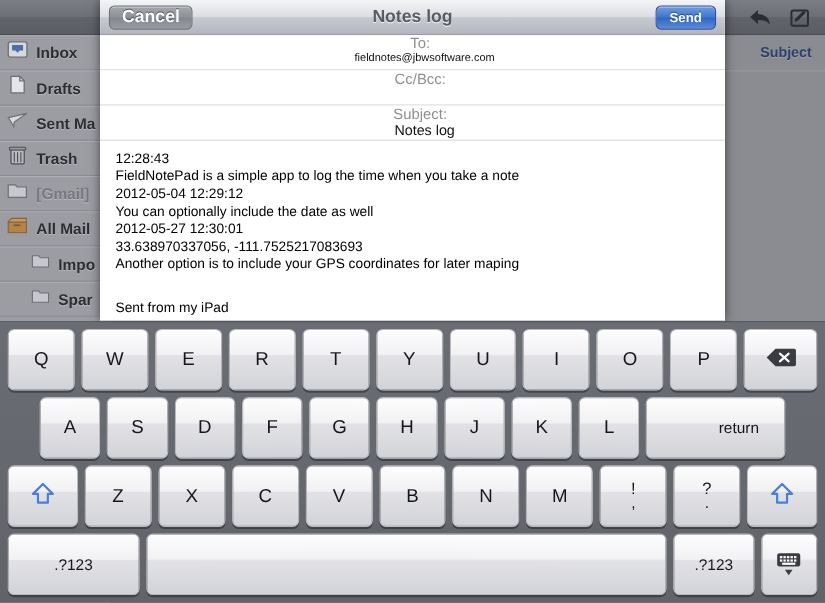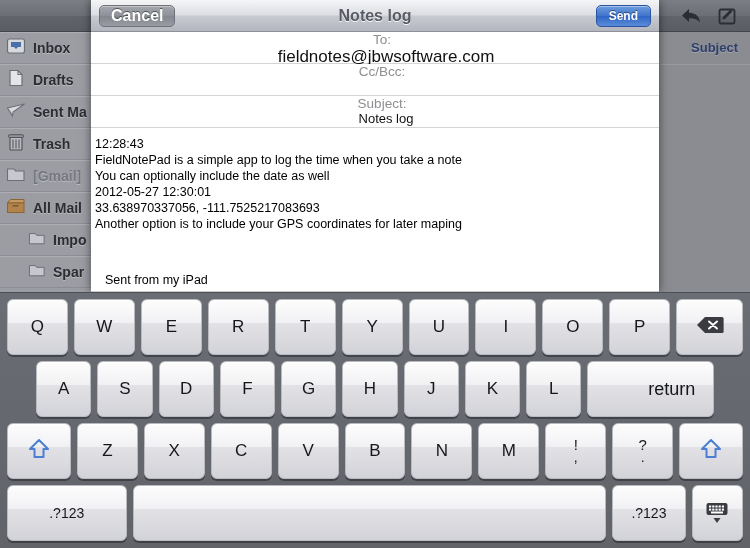--- a/index.html
+++ b/index.html
@@ -102,7 +102,7 @@
   }
   .field-label { font-size: 13.5px; color: #8e8e93; }
   .field-value { font-size: 13px; color: #111; margin-left: 8px; }
-  .field-value.addr { font-size: 17px; }
+  .field-value.addr { font-size: 10px; }
 
   #body-area {
     position: relative; height: 164px; padding: 8px 14px 0 4px; background: #fff;

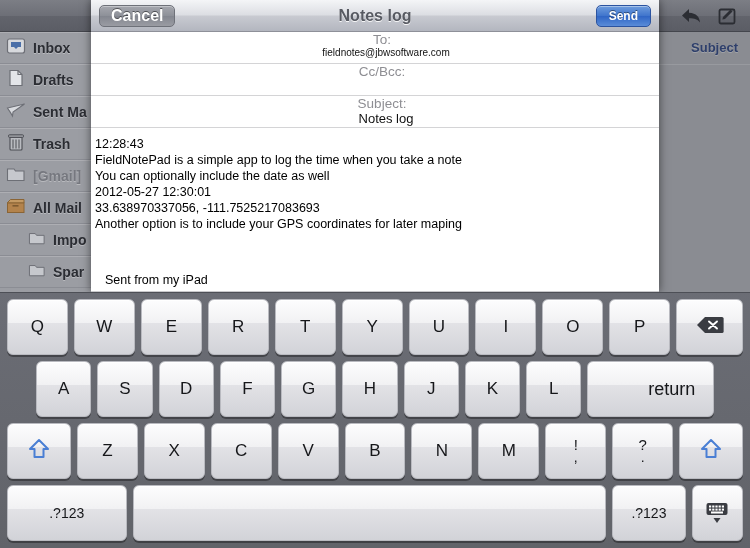--- a/index.html
+++ b/index.html
@@ -105,7 +105,7 @@
   .field-value.addr { font-size: 10px; }
 
   #body-area {
-    position: relative; height: 164px; padding: 8px 14px 0 4px; background: #fff;
+    position: relative; height: 164px; padding: 8px 14px 0 14px; background: #fff;
   }
   .body-line { font-size: 12.5px; color: #000; line-height: 16px; white-space: nowrap; }
   #sig-sep {

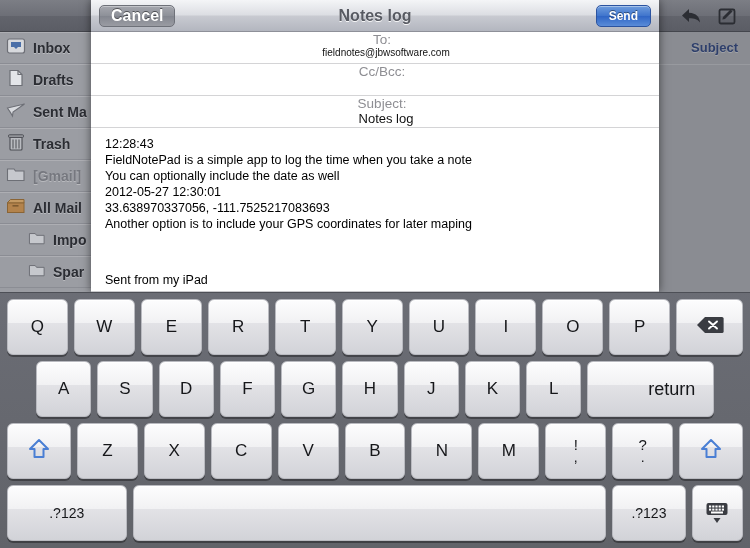--- a/index.html
+++ b/index.html
@@ -295,6 +295,7 @@
     <div id="body-area">
       <div class="body-line">12:28:43</div>
       <div class="body-line">FieldNotePad is a simple app to log the time when you take a note</div>
+      <div class="body-line">2012-05-04 12:29:12</div>
       <div class="body-line">You can optionally include the date as well</div>
       <div class="body-line">2012-05-27 12:30:01</div>
       <div class="body-line">33.638970337056, -111.7525217083693</div>

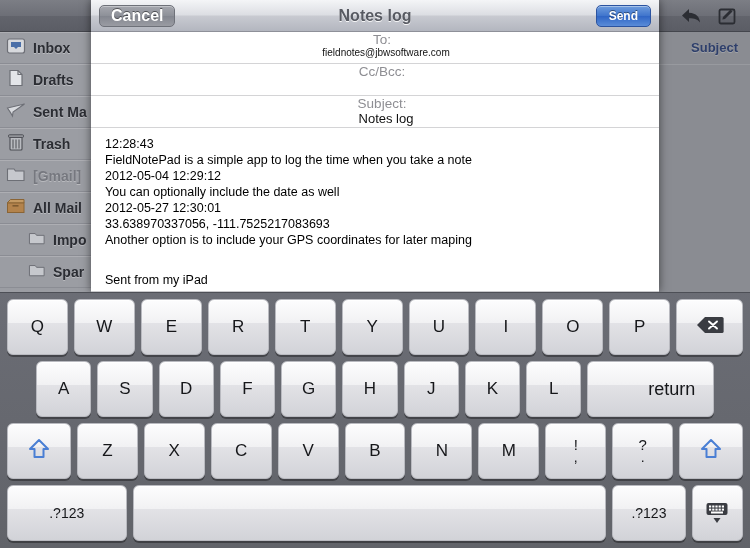--- a/index.html
+++ b/index.html
@@ -140,7 +140,7 @@
     user-select: none;
   }
   .key.letter { flex: 1 1 0; }
-  .key.wide-return { flex: 1.55 1 0; font-size: 18px; padding-left: 42px; }
+  .key.wide-return { flex: 1.55 1 0; font-size: 14px; padding-left: 42px; }
   .key.wide-del { flex: 1.1 1 0; }
   .key.shift { flex: 1.05 1 0; }
   .key.punct { flex: 1 1 0; }

